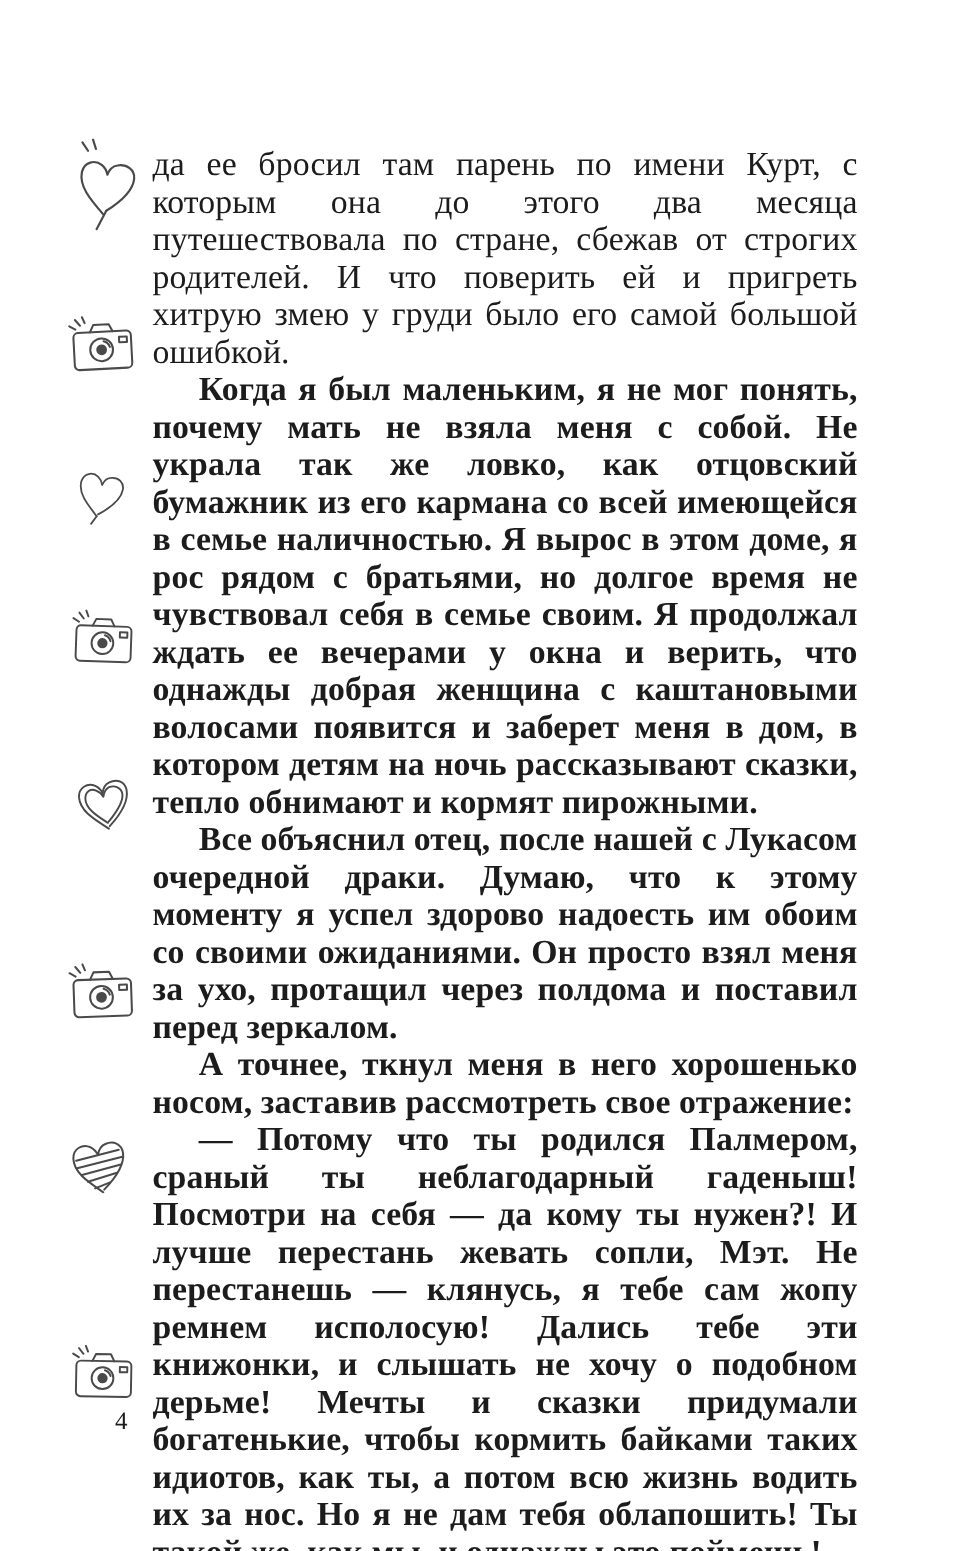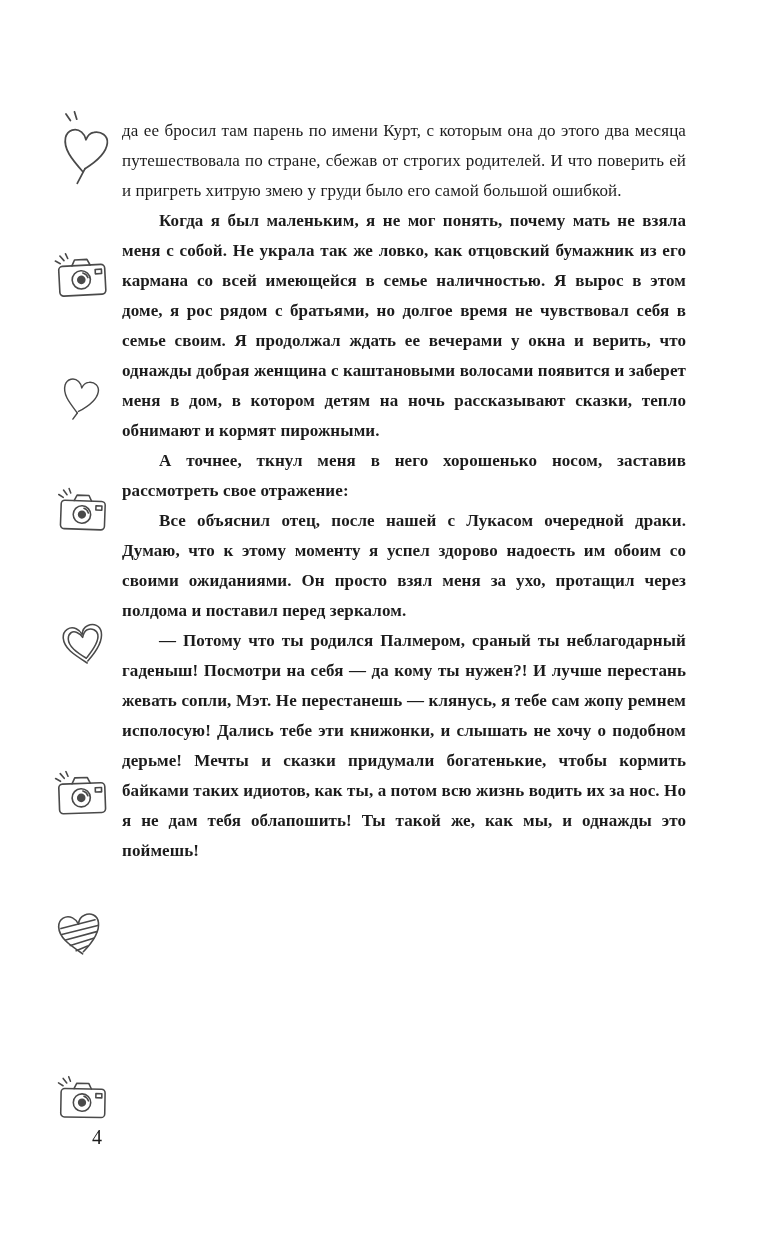--- a/index.html
+++ b/index.html
@@ -25,7 +25,7 @@
   }
   .para {
     margin: 0;
-    font-size: 17px;
+    font-size: 27px;
     line-height: 30px;
     text-align: justify;
     hyphens: auto;

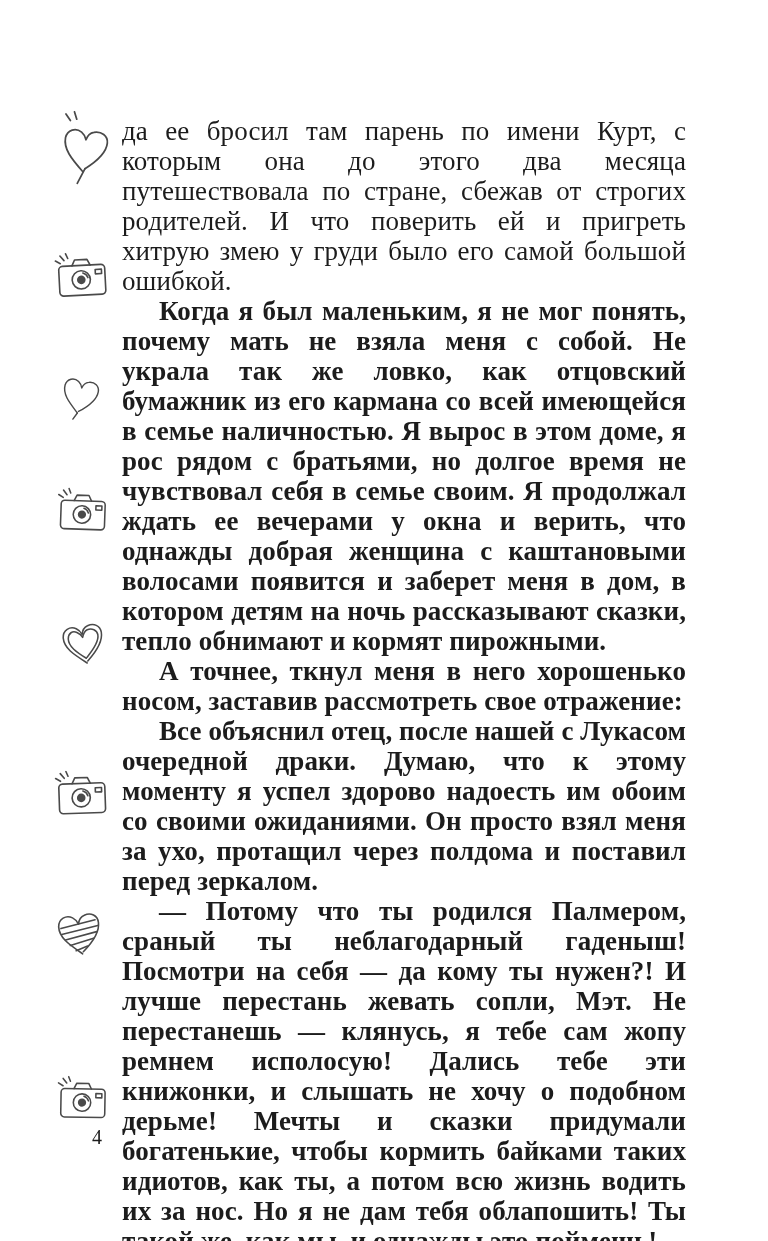--- a/index.html
+++ b/index.html
@@ -148,8 +148,8 @@
   <div class="text-column">
       <p class="para">да ее бросил там парень по имени Курт, с которым она до этого два месяца путешествовала по стране, сбежав от строгих родителей. И что поверить ей и пригреть хитрую змею у груди было его самой большой ошибкой.</p>
       <p class="para indent">Когда я был маленьким, я не мог понять, почему мать не взяла меня с собой. Не украла так же ловко, как отцовский бумажник из его кармана со всей имеющейся в семье наличностью. Я вырос в этом доме, я рос рядом с братьями, но долгое время не чувствовал себя в семье своим. Я продолжал ждать ее вечерами у окна и верить, что однажды добрая женщина с каштановыми волосами появится и заберет меня в дом, в котором детям на ночь рассказывают сказки, тепло обнимают и кормят пирожными.</p>
+      <p class="para indent">Все объяснил отец, после нашей с Лукасом очередной драки. Думаю, что к этому моменту я успел здорово надоесть им обоим со своими ожиданиями. Он просто взял меня за ухо, протащил через полдома и поставил перед зеркалом.</p>
       <p class="para indent">А точнее, ткнул меня в него хорошенько носом, заставив рассмотреть свое отражение:</p>
-      <p class="para indent">Все объяснил отец, после нашей с Лукасом очередной драки. Думаю, что к этому моменту я успел здорово надоесть им обоим со своими ожиданиями. Он просто взял меня за ухо, протащил через полдома и поставил перед зеркалом.</p>
       <p class="para indent">— Потому что ты родился Палмером, сраный ты неблагодарный гаденыш! Посмотри на себя — да кому ты нужен?! И лучше перестань жевать сопли, Мэт. Не перестанешь — клянусь, я тебе сам жопу ремнем исполосую! Дались тебе эти книжонки, и слышать не хочу о подобном дерьме! Мечты и сказки придумали богатенькие, чтобы кормить байками таких идиотов, как ты, а потом всю жизнь водить их за нос. Но я не дам тебя облапошить! Ты такой же, как мы, и однажды это поймешь!</p>
     </div>
   <div class="page-number">4</div>

